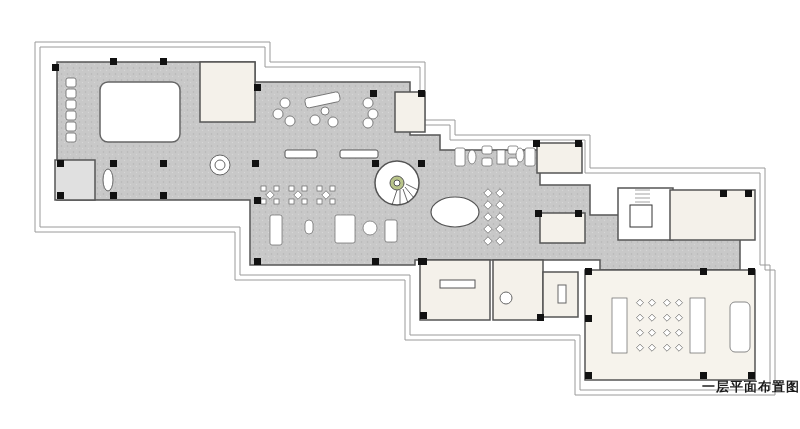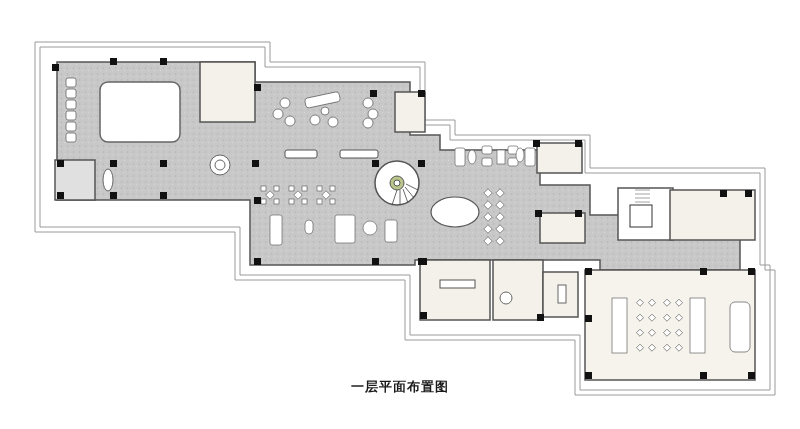--- a/index.html
+++ b/index.html
@@ -5,7 +5,7 @@
   html,body{margin:0;padding:0;background:#ffffff;}
   body{width:800px;height:429px;position:relative;overflow:hidden;font-family:"DejaVu Sans",sans-serif;}
   #plan{position:absolute;left:0;top:0;width:800px;height:429px;}
-  .title{position:absolute;left:0;width:800px;top:378px;text-align:center;font-size:13px;font-weight:bold;color:#1a1a1a;letter-spacing:1px;font-family:"DejaVu Sans",sans-serif;}
+  .title{position:absolute;left:0;width:800px;top:378px;text-align:right;font-size:13px;font-weight:bold;color:#1a1a1a;letter-spacing:1px;font-family:"DejaVu Sans",sans-serif;}
 </style>
 </head>
 <body>

